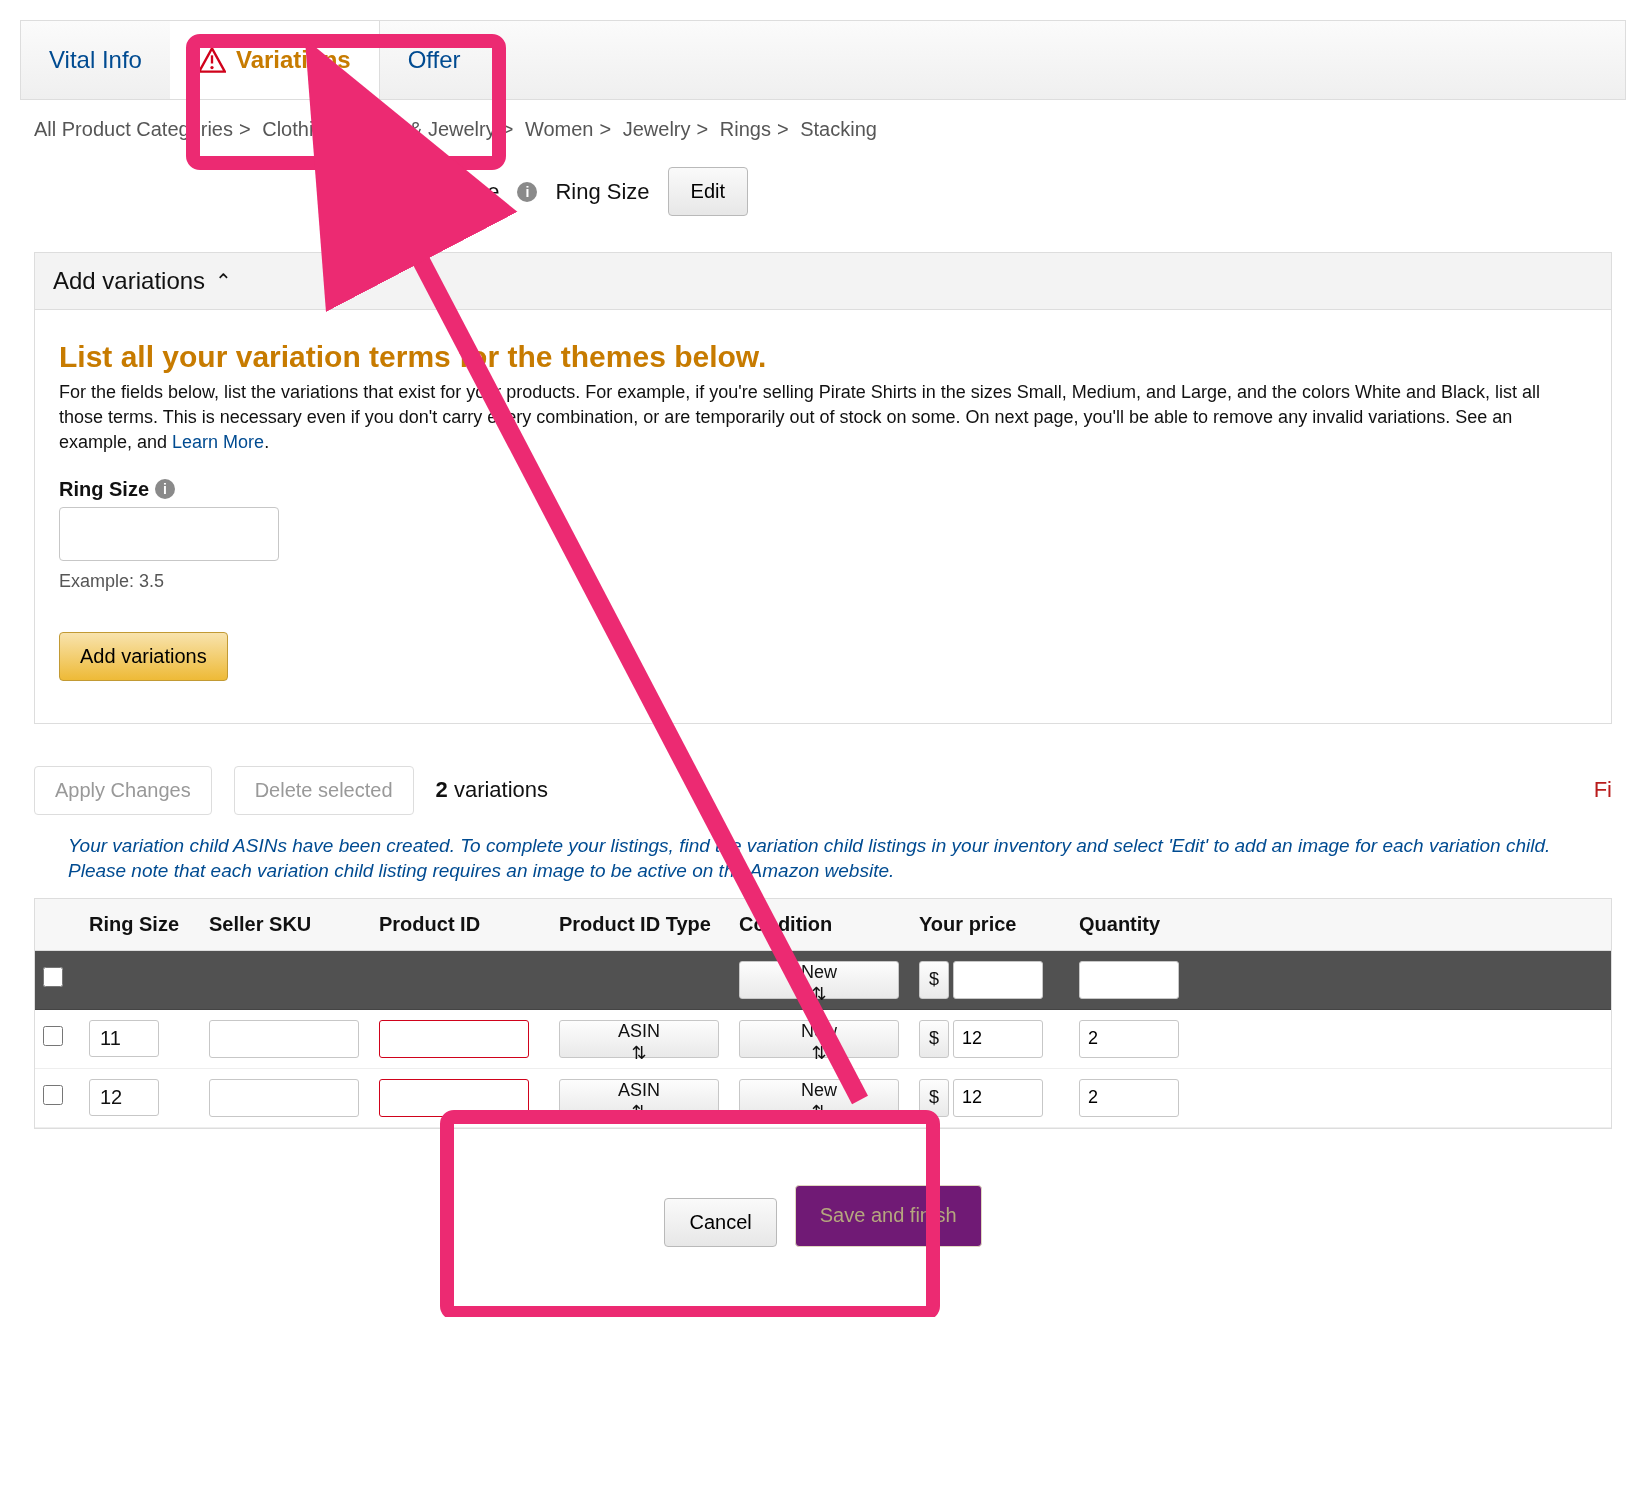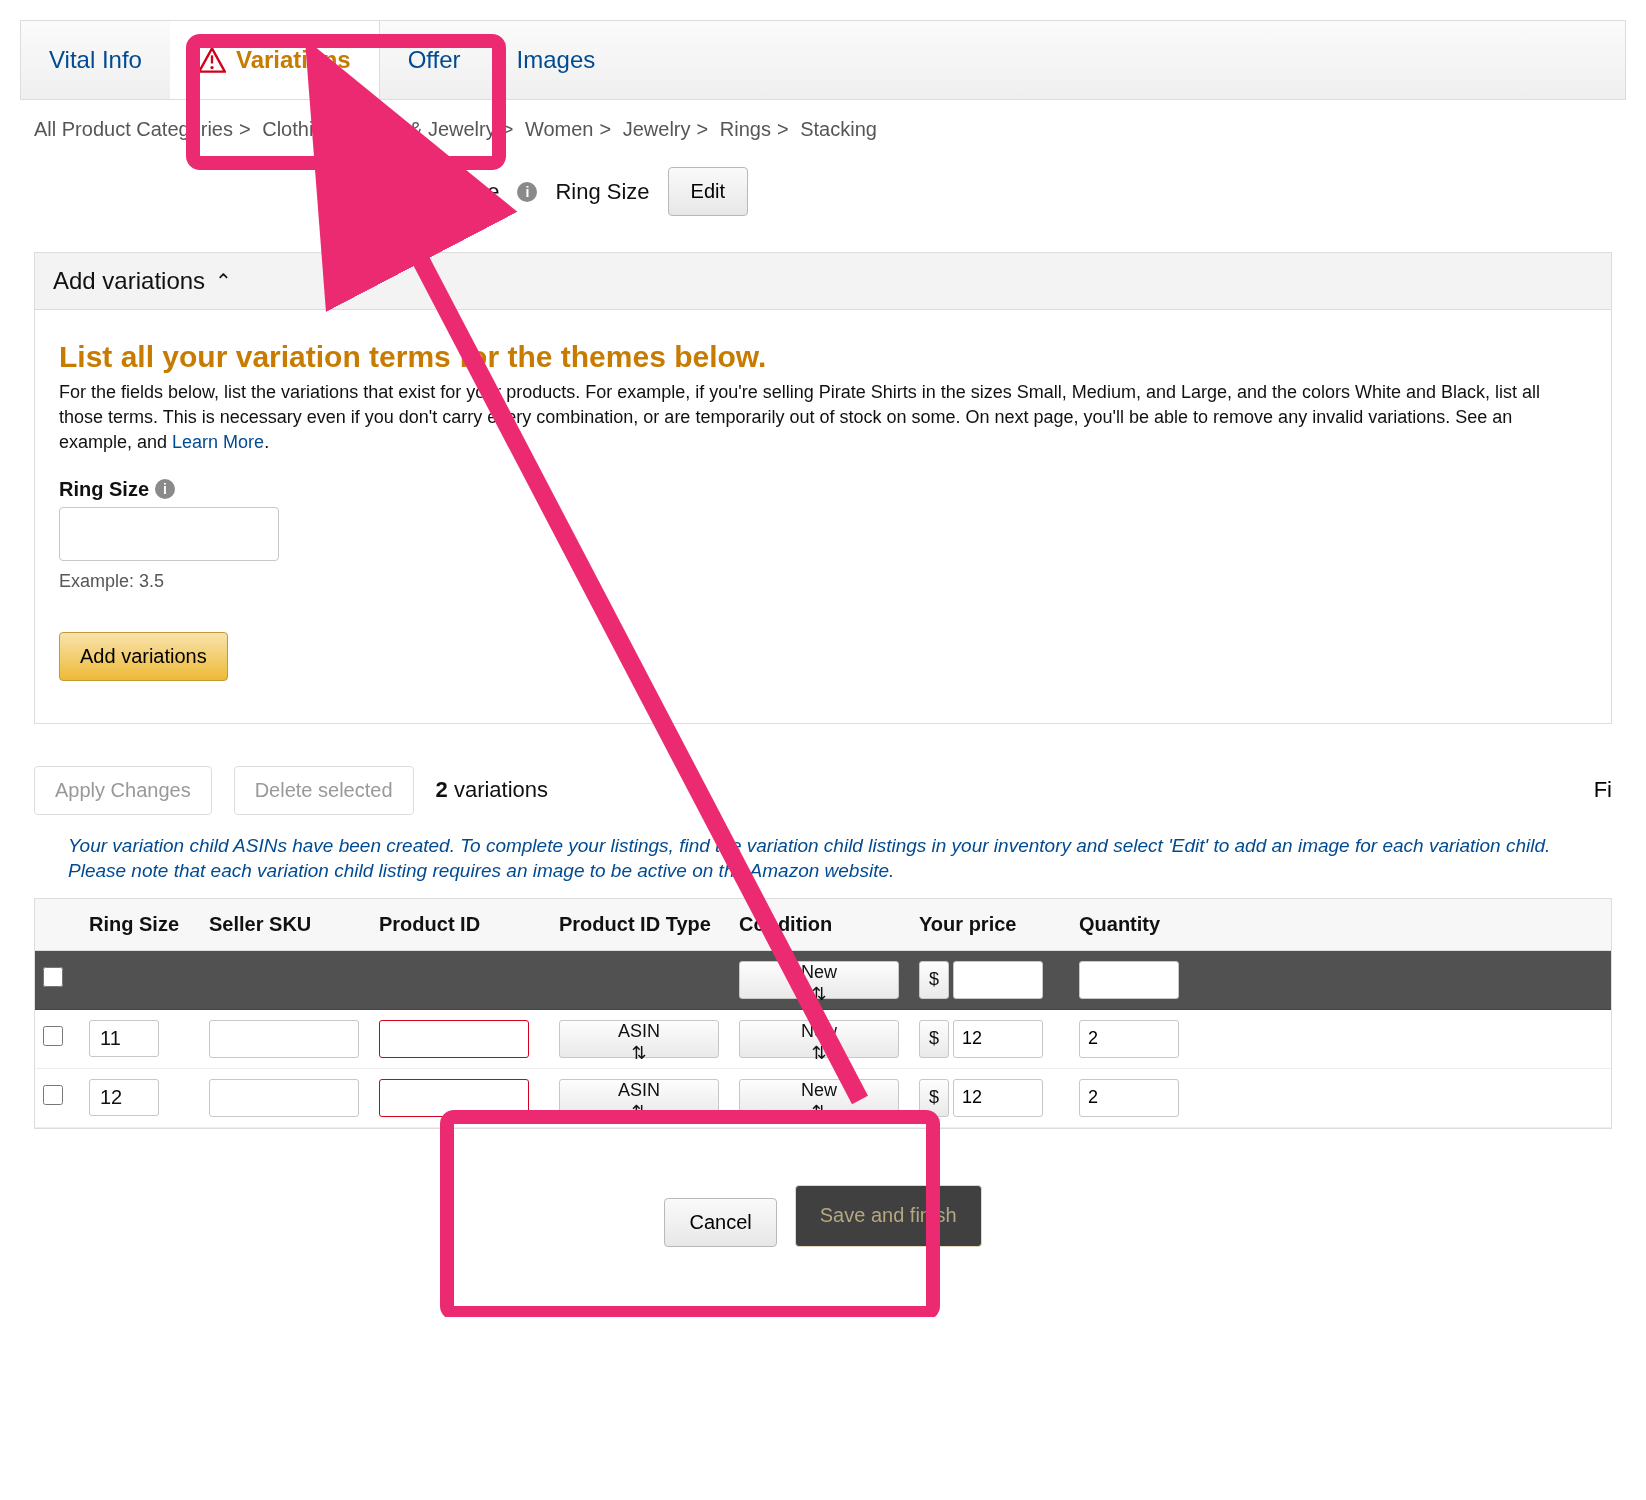--- a/index.html
+++ b/index.html
@@ -92,7 +92,6 @@
       <span>Variations</span>
     </div>
     <div class="tab">Offer</div>
-    <div class="tab">Images</div>
   </div>
 
   <div class="crumb-wrap">

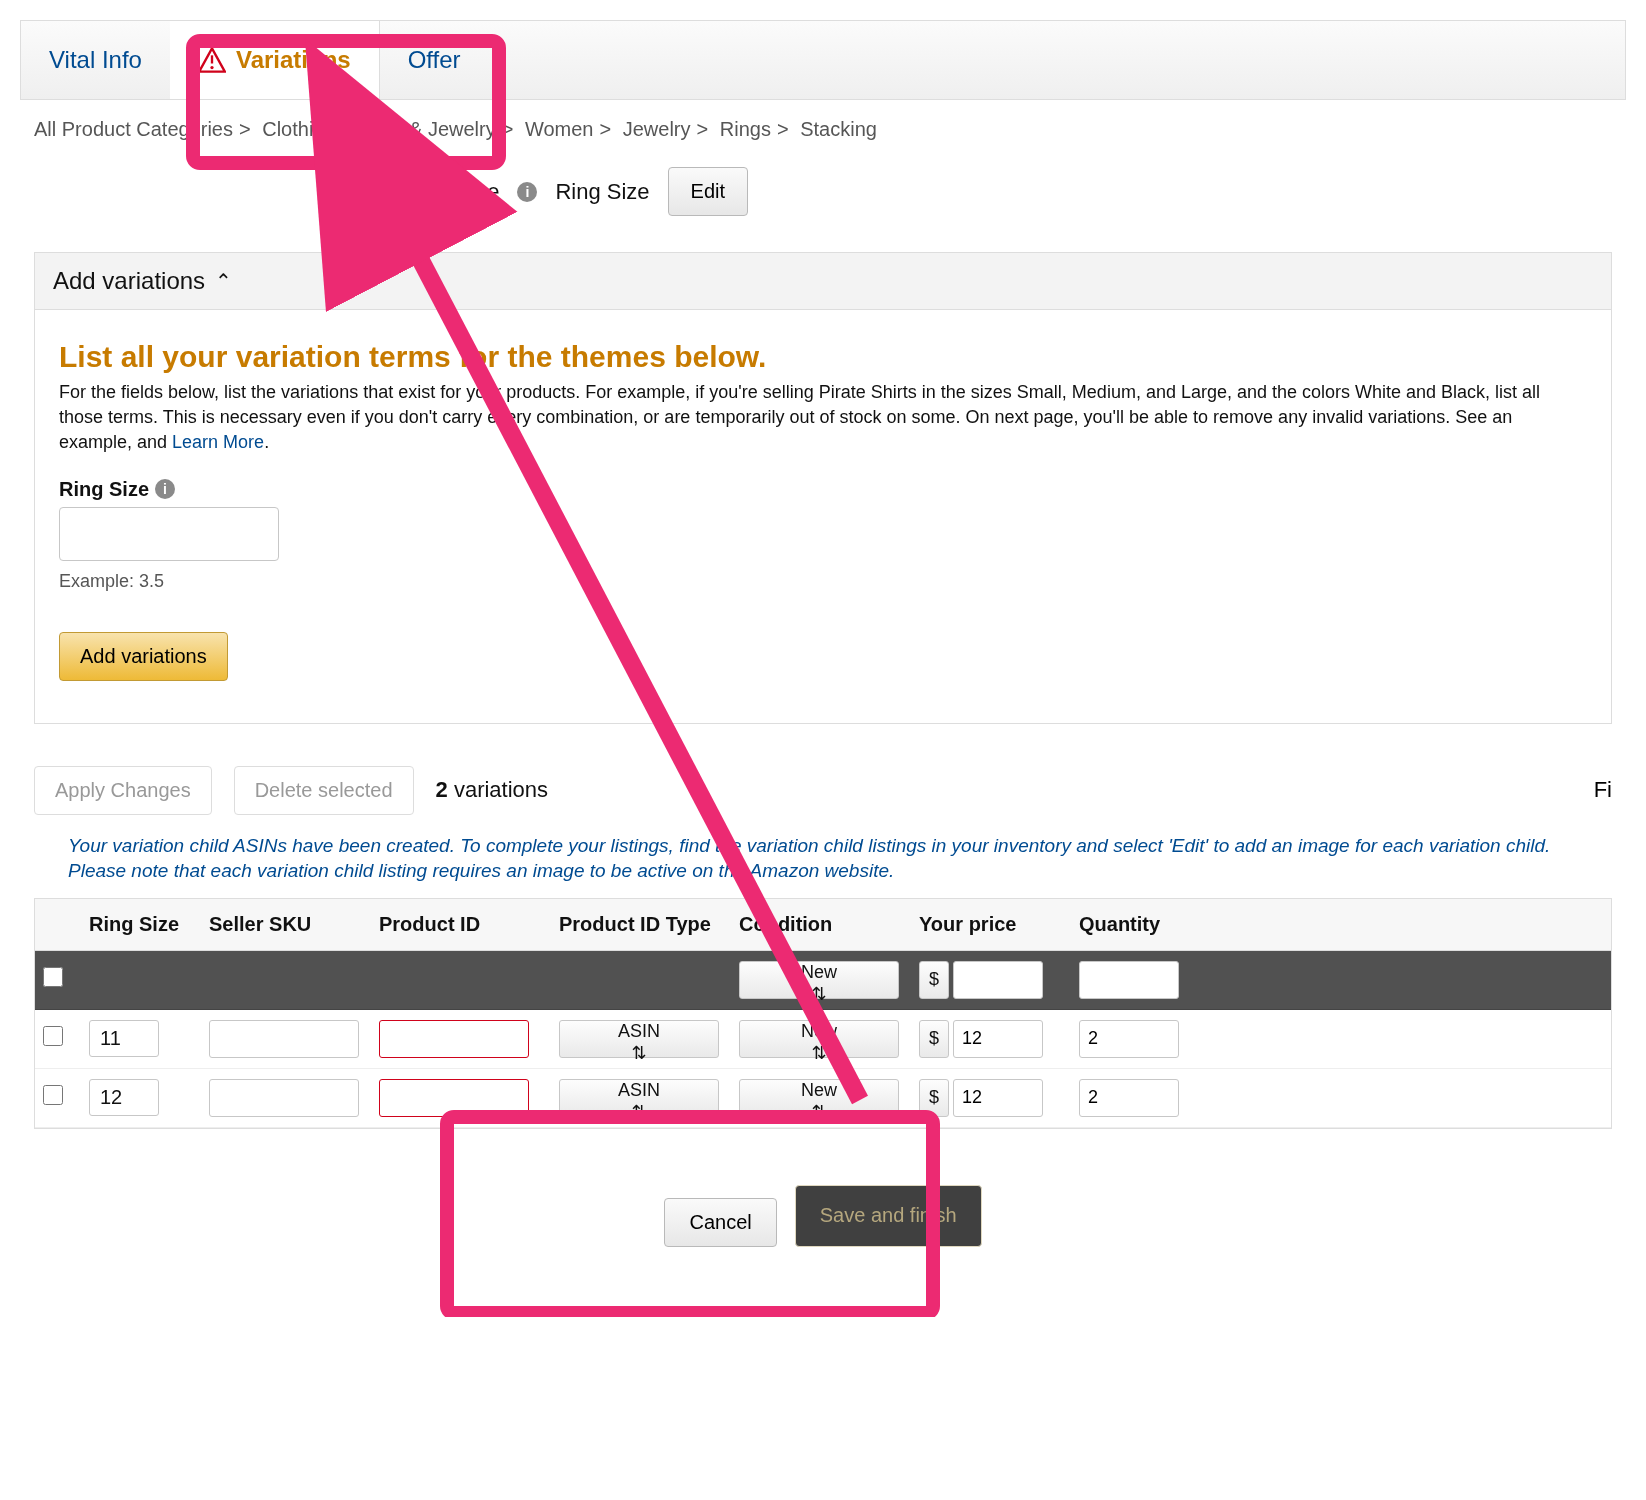--- a/index.html
+++ b/index.html
@@ -42,7 +42,7 @@
   .ghost-btn { padding:12px 20px; border:1px solid #ddd; border-radius:4px; background:#fff; color:#999; font-size:20px; }
   .var-count { font-size:22px;text-align:center; }
   .var-count b { font-weight:bold; }
-  .fi-hint { margin-left:auto; font-size:22px; color:#000000; }
+  .fi-hint { margin-left:auto; font-size:22px; color:#b91c1c; }
 
   
   .info-msg { color:#004b91; font-style:italic; font-size:19px; padding: 8px 32px 14px 48px; line-height:1.35; }

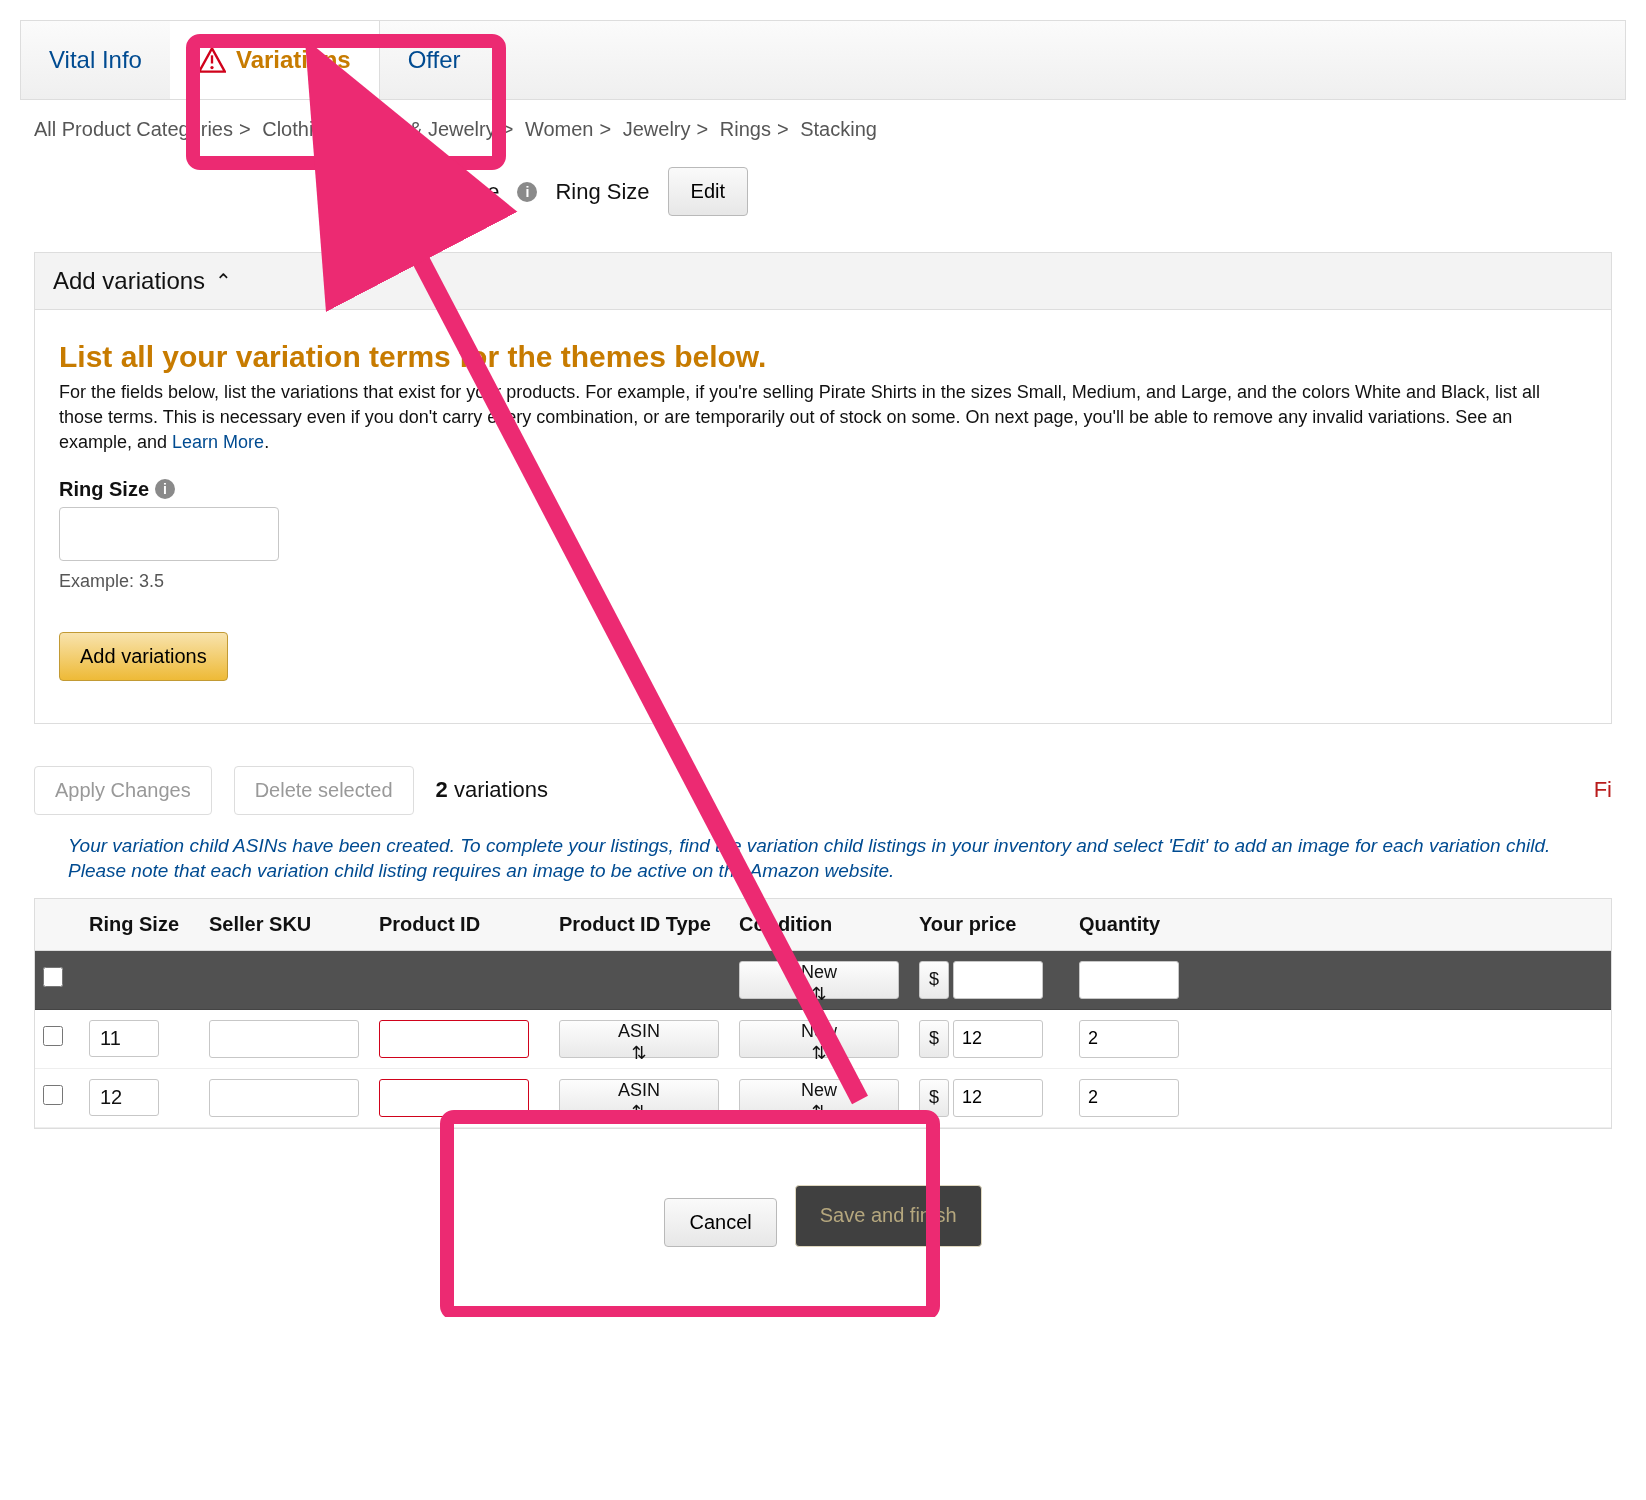--- a/index.html
+++ b/index.html
@@ -70,7 +70,7 @@
   
   .footer { display:flex; gap:18px; justify-content:center; padding: 56px 0 10px 0; }
   .cancel-btn { padding:12px 24px; background:linear-gradient(#fafafa,#e7e7e7); border:1px solid #b9b9b9; border-radius:4px; font-size:20px;margin-top:13px; }
-  .save-btn { padding:12px 24px; background:#404040; border:1px solid #e0d8bf; border-radius:4px; font-size:20px; color:#b5a77e; }
+  .save-btn { padding:12px 24px; background:#701a75; border:1px solid #e0d8bf; border-radius:4px; font-size:20px; color:#b5a77e; }
 
   
   .overlay { position:absolute; top:0; left:0; width:100%; height:100%; pointer-events:none; }

